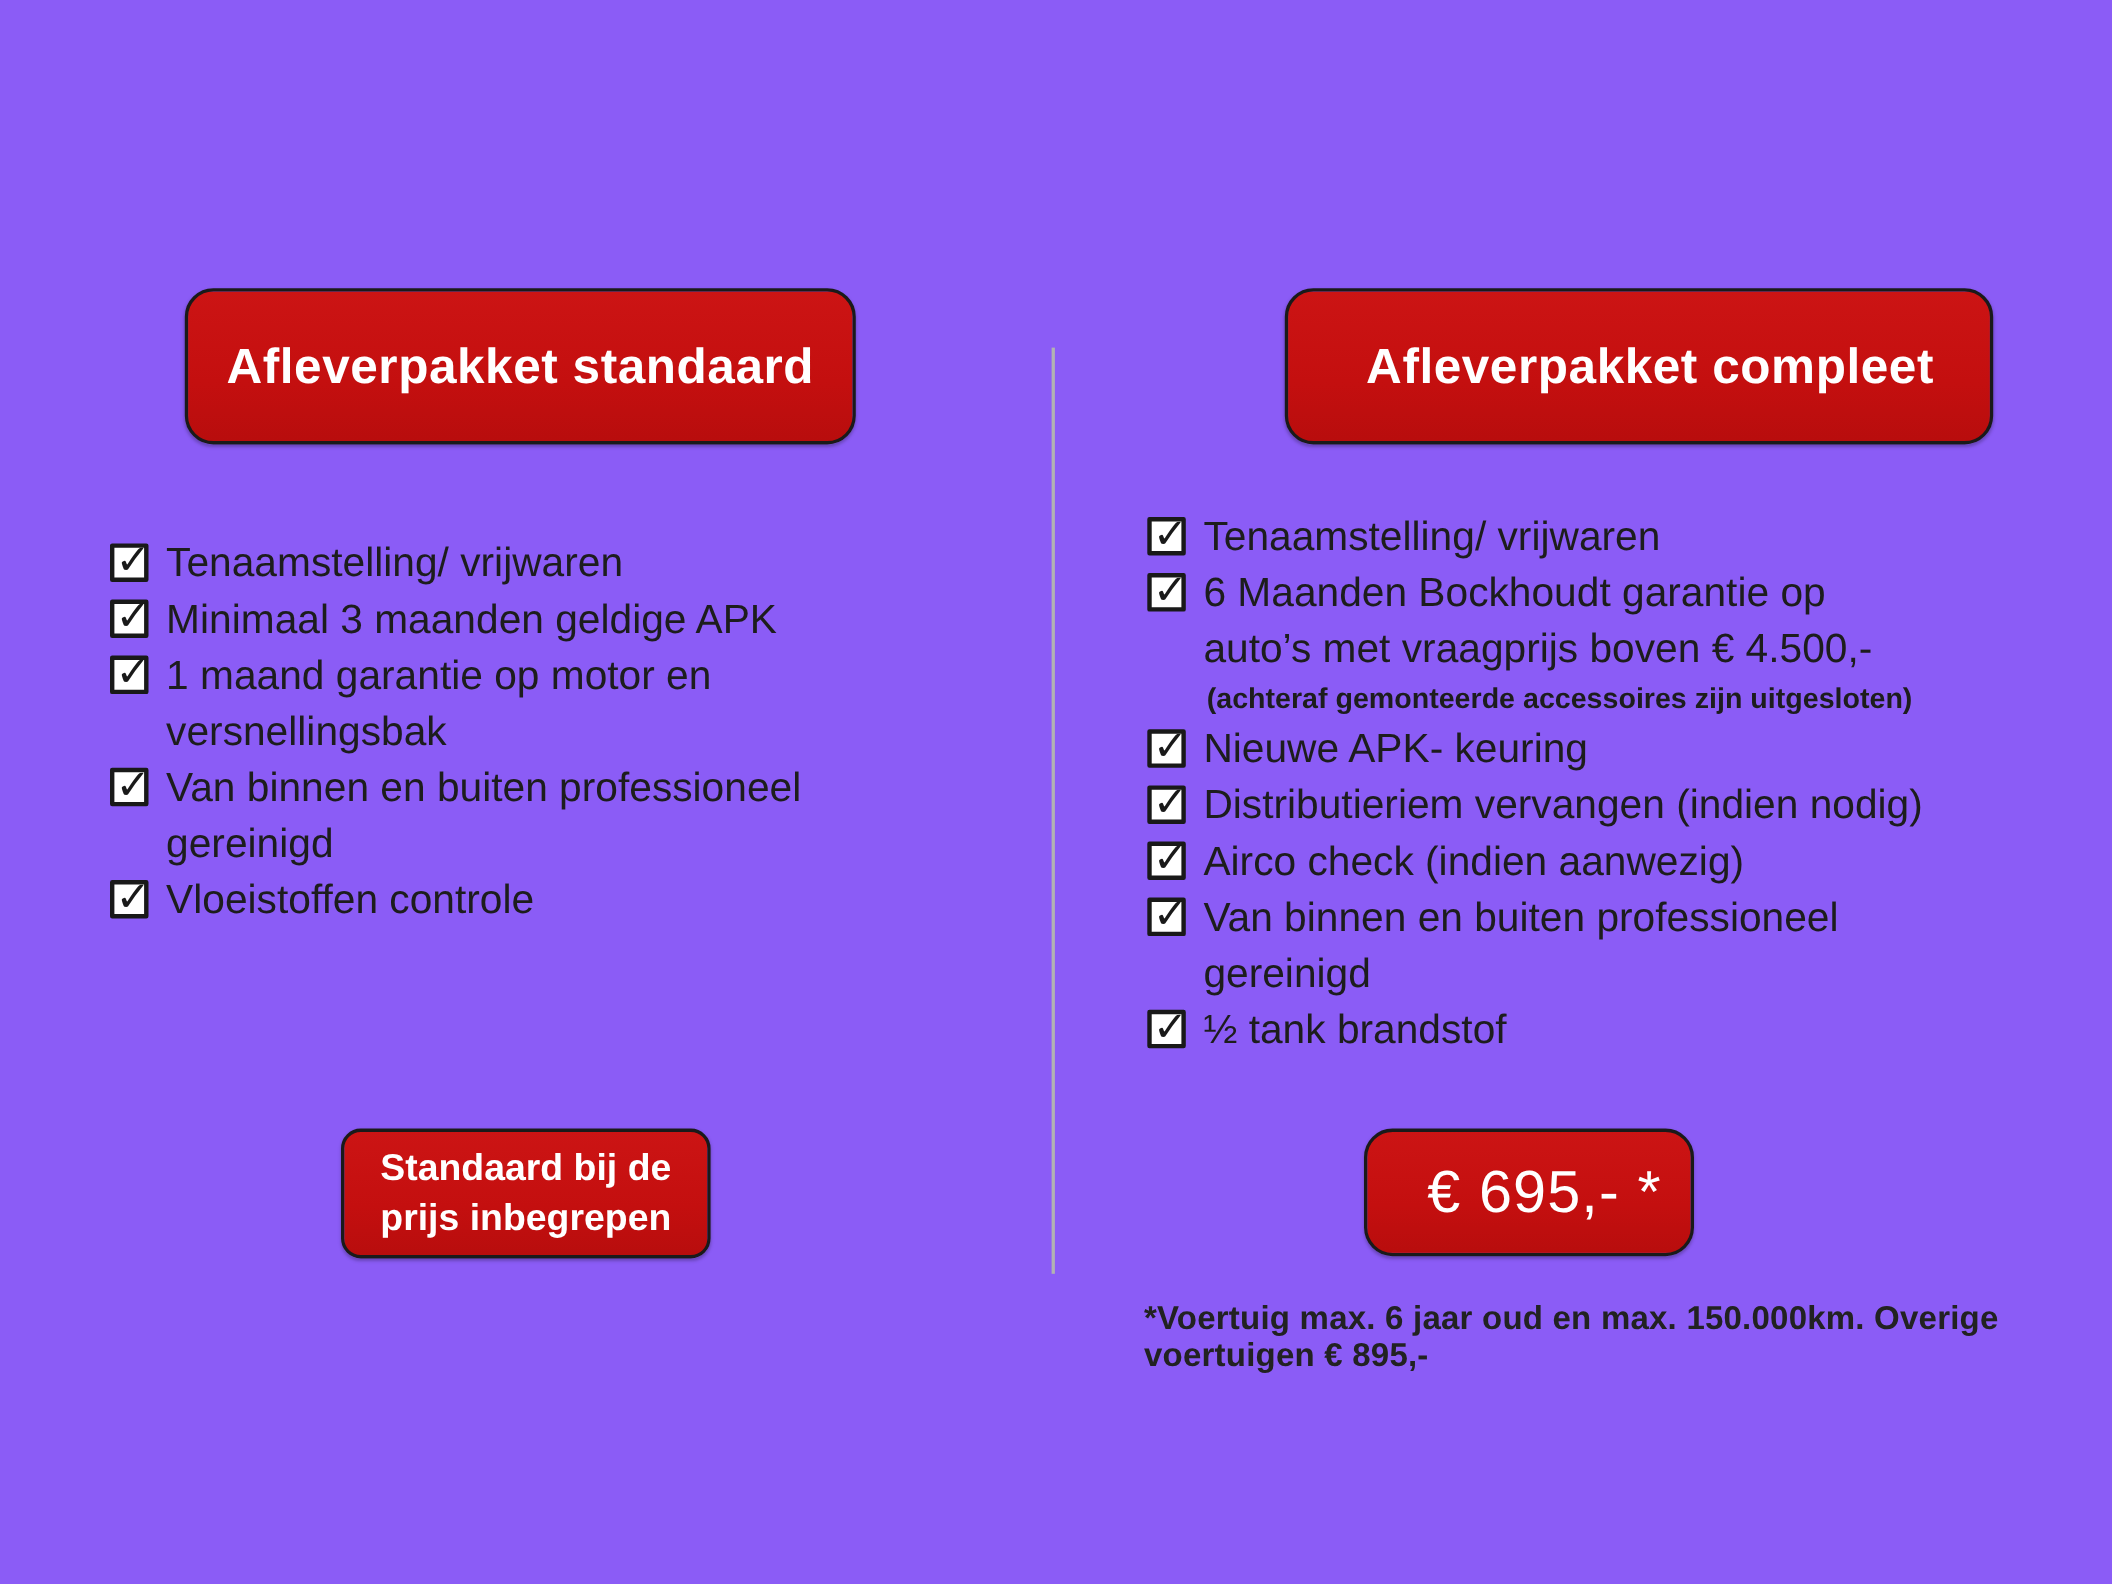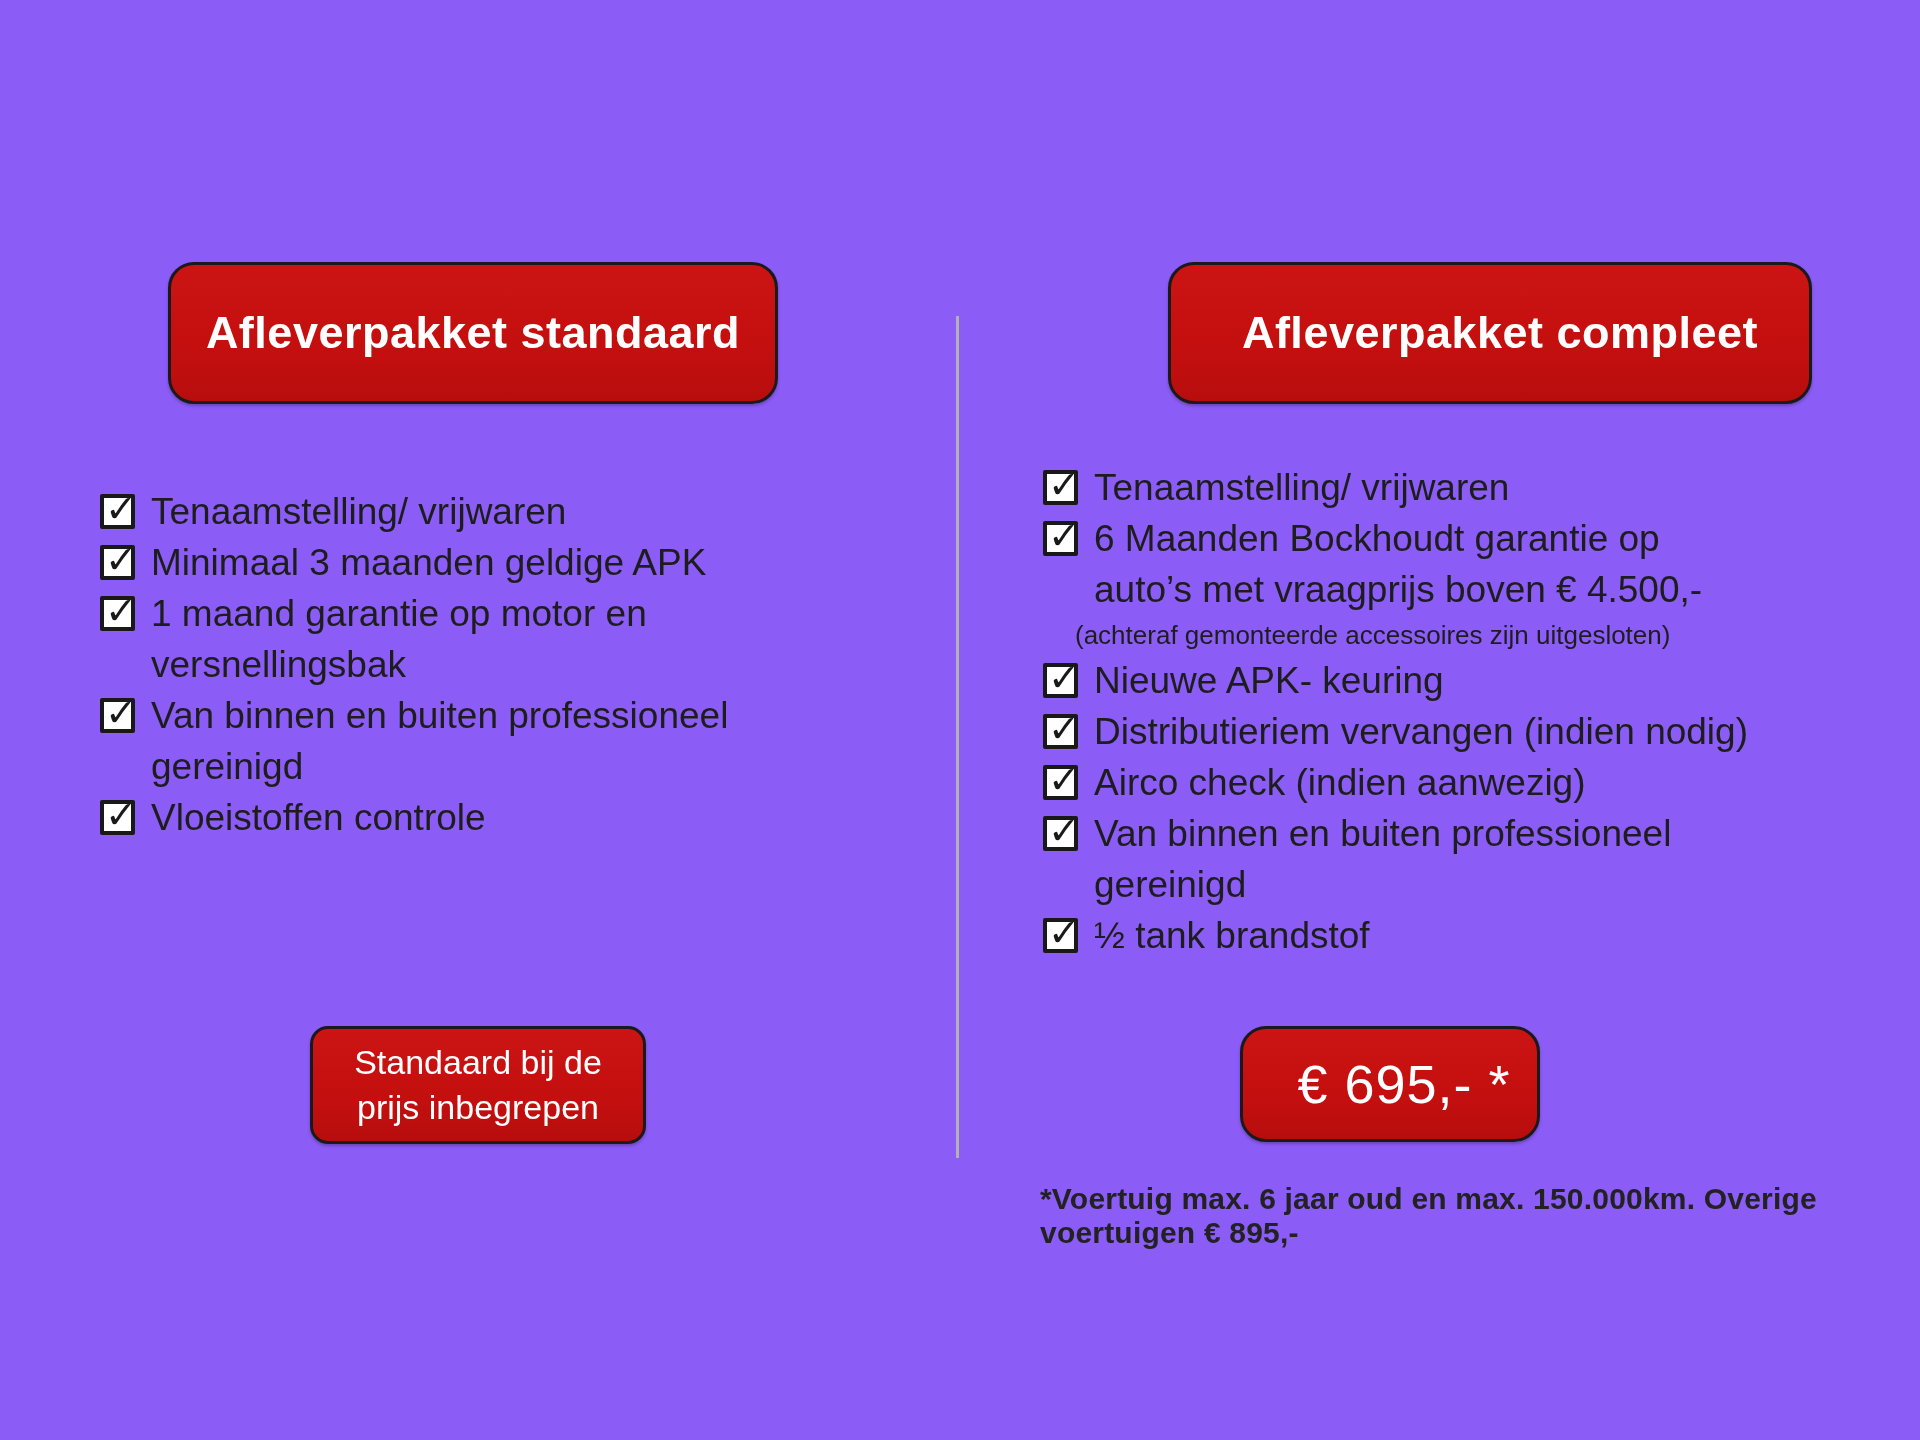--- a/index.html
+++ b/index.html
@@ -53,8 +53,9 @@
   }
   .note{
     font-size:26px;line-height:40px;
-    margin-left:32px;
+    margin-left:54px;
     color:#1d1d1d;
+    font-weight:bold;
   }
 
   

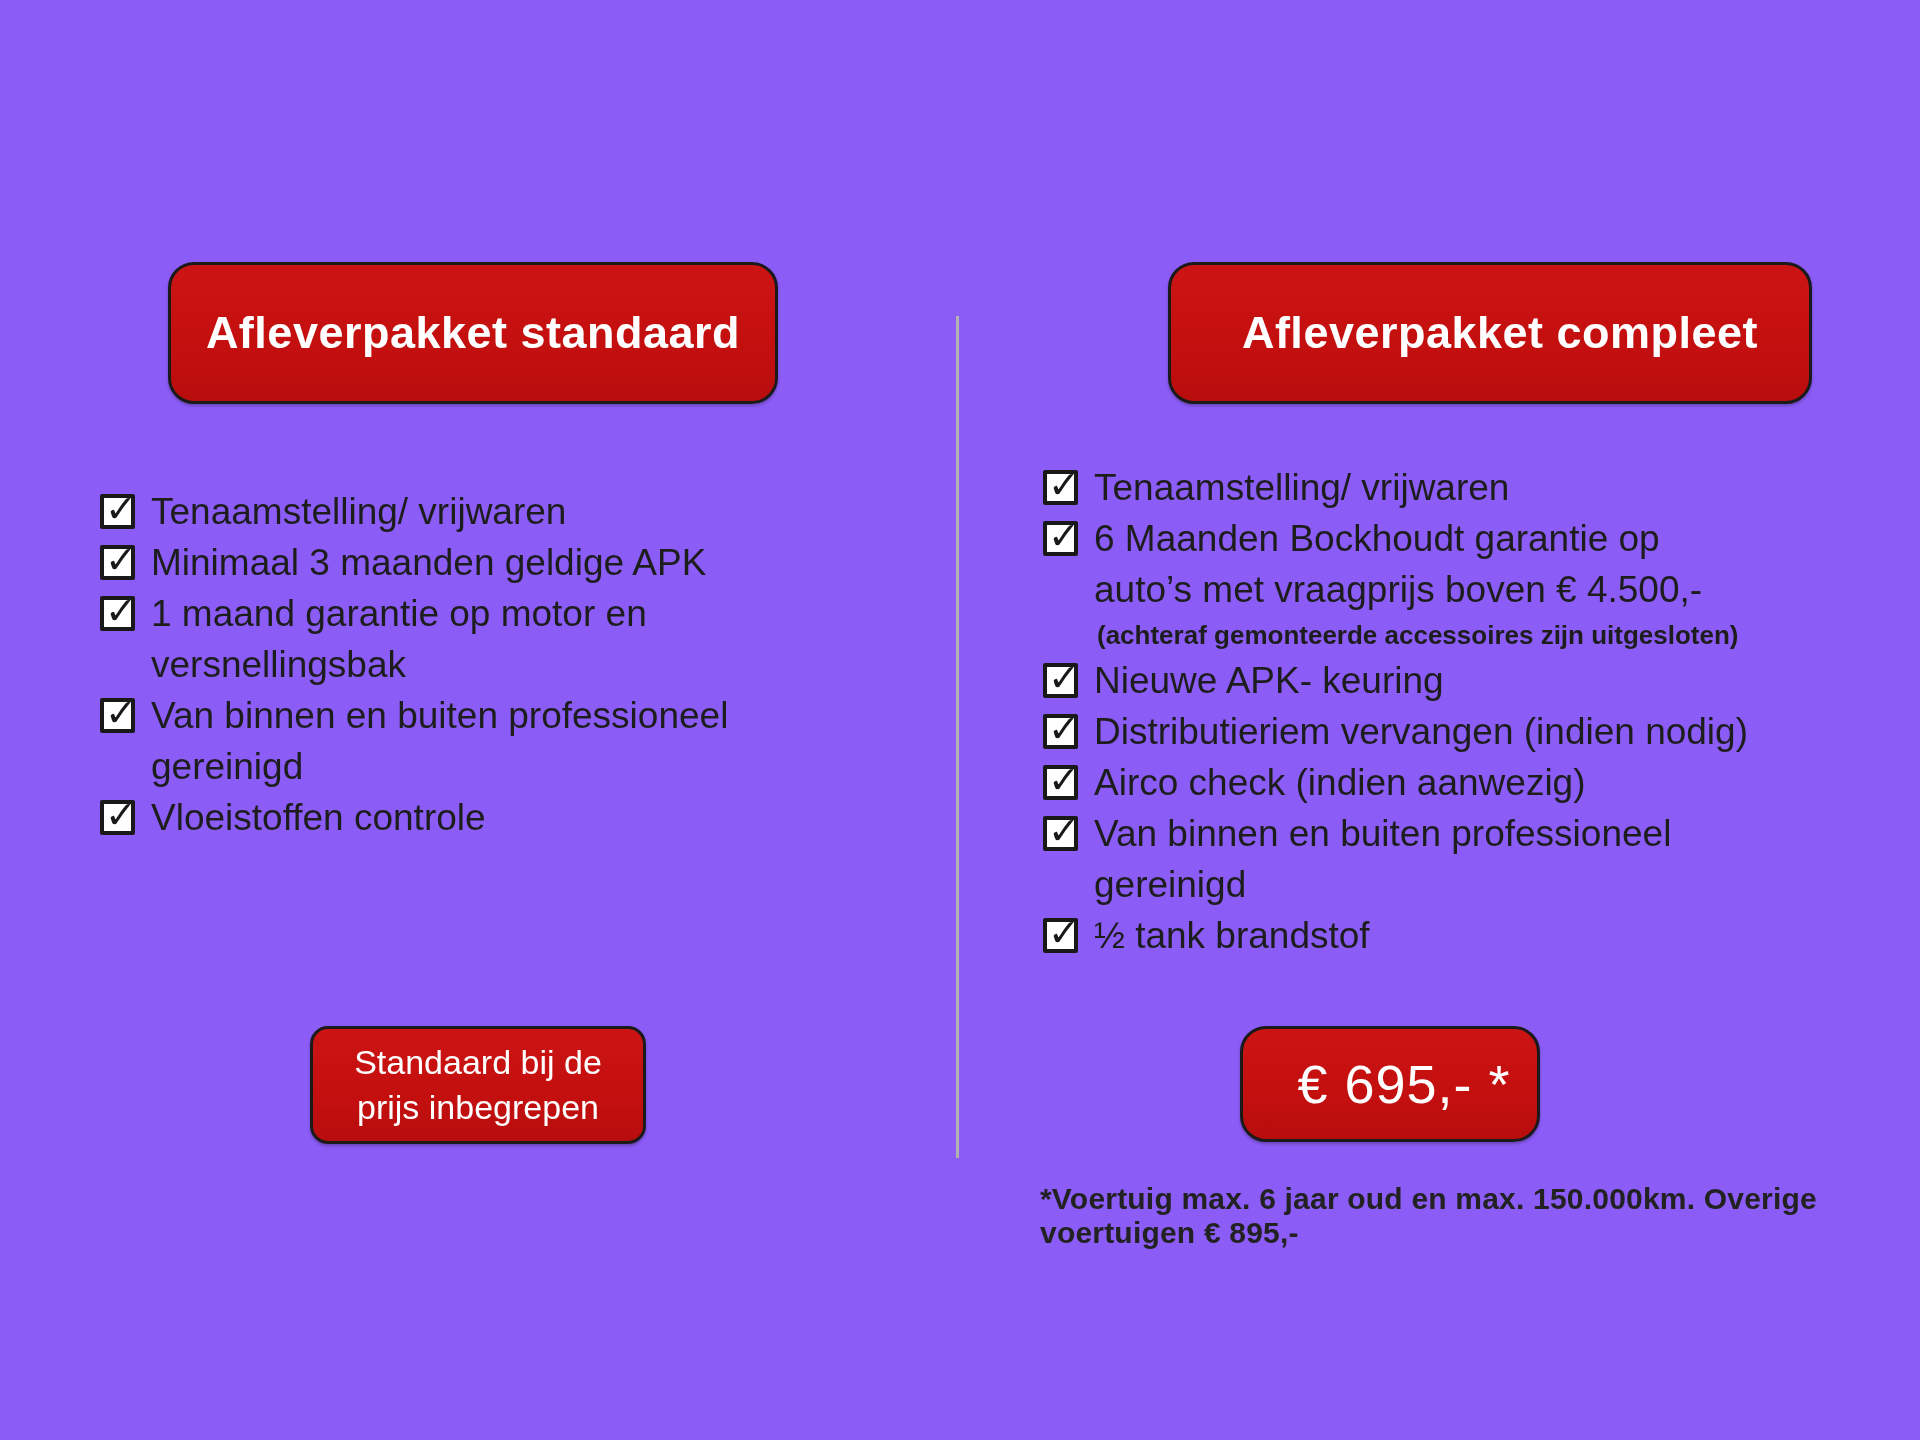--- a/index.html
+++ b/index.html
@@ -72,7 +72,7 @@
     border-radius:18px;
     text-align:center;
   }
-  .badge-text{font-size:34px;line-height:1.32;white-space:pre-line;font-weight:400;}
+  .badge-text{font-size:34px;line-height:1.32;white-space:pre-line;font-weight:700;}
   .price{
     left:1240px;top:1026px;width:294px;height:110px;
     border-radius:26px;

